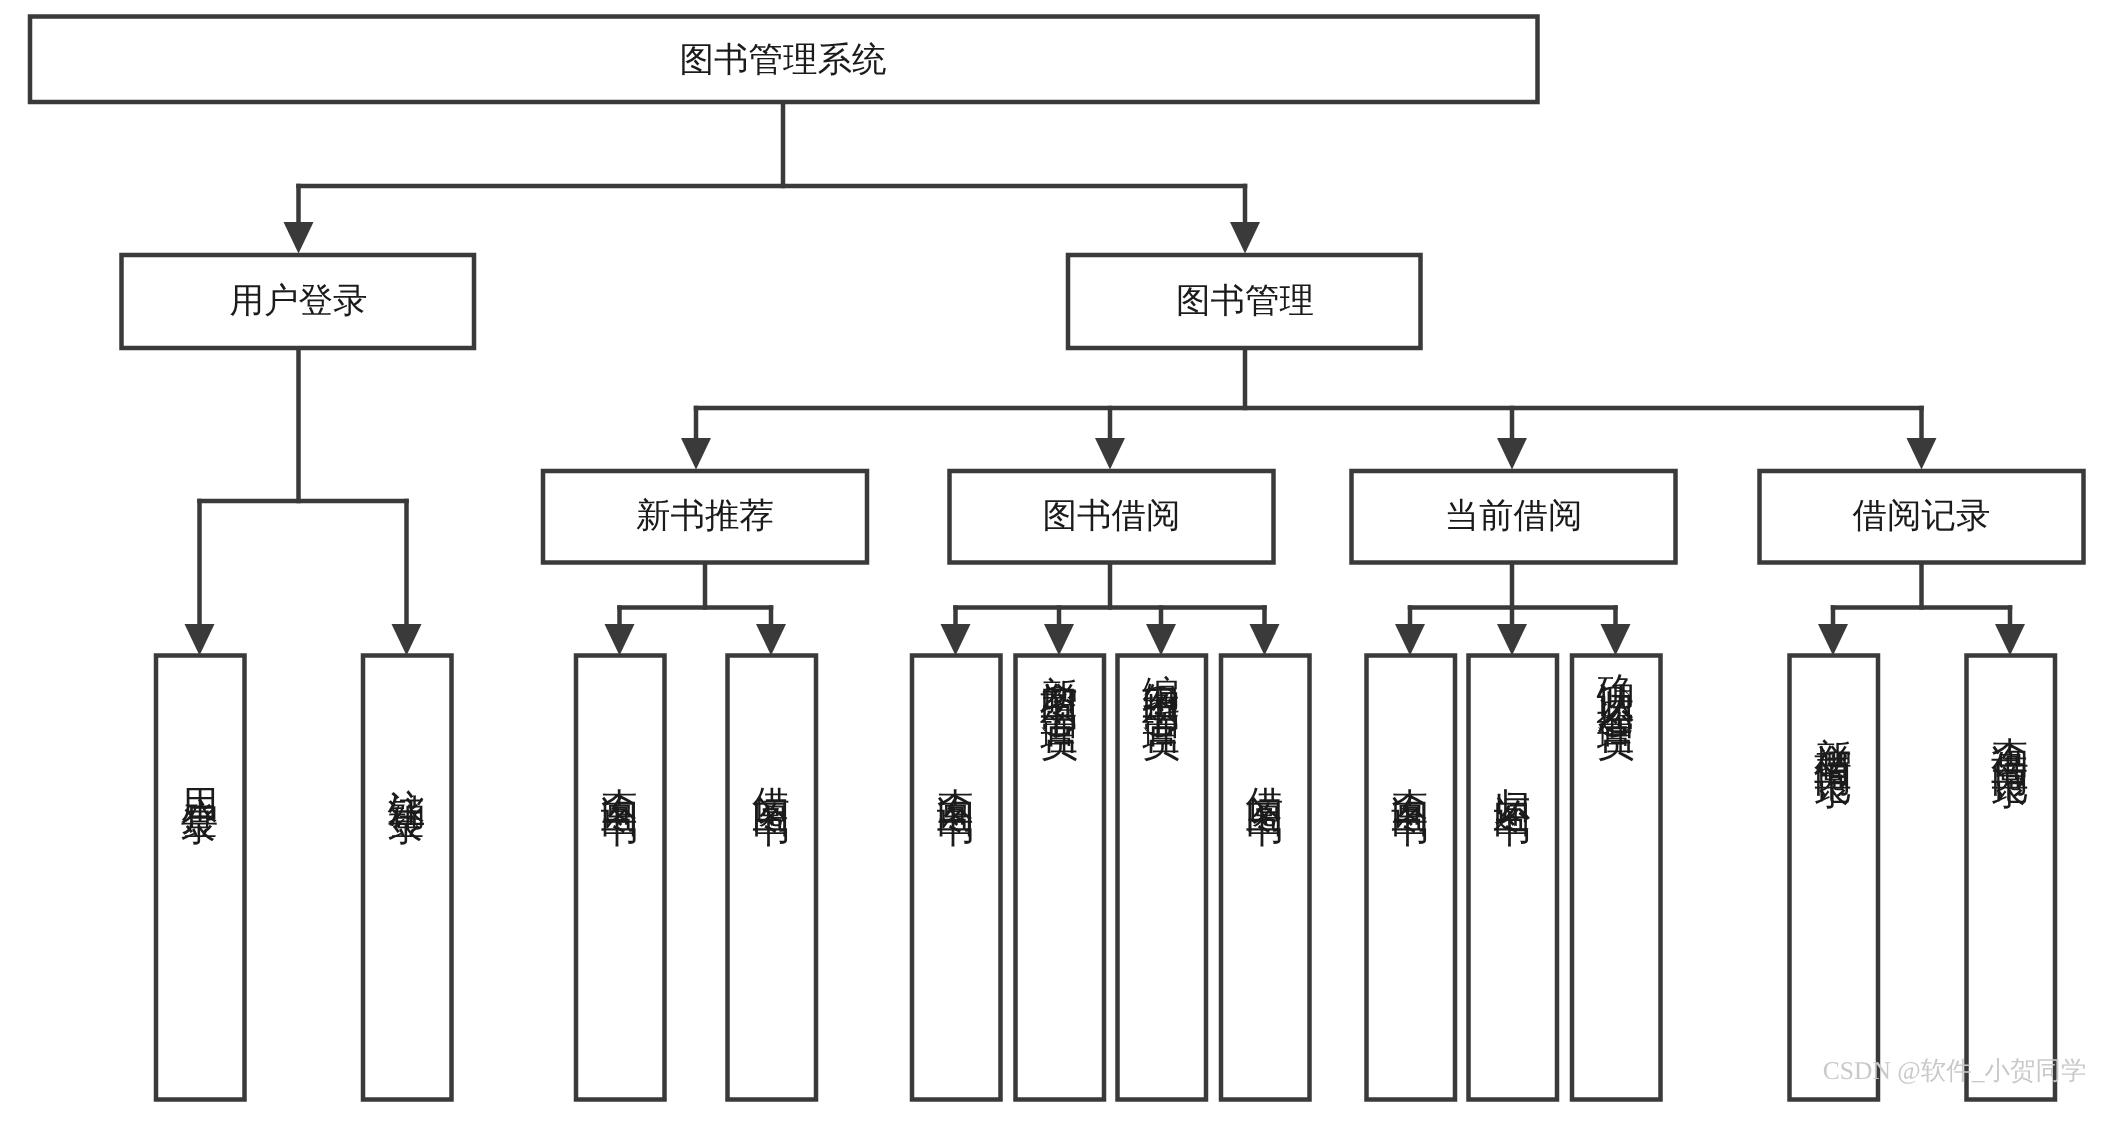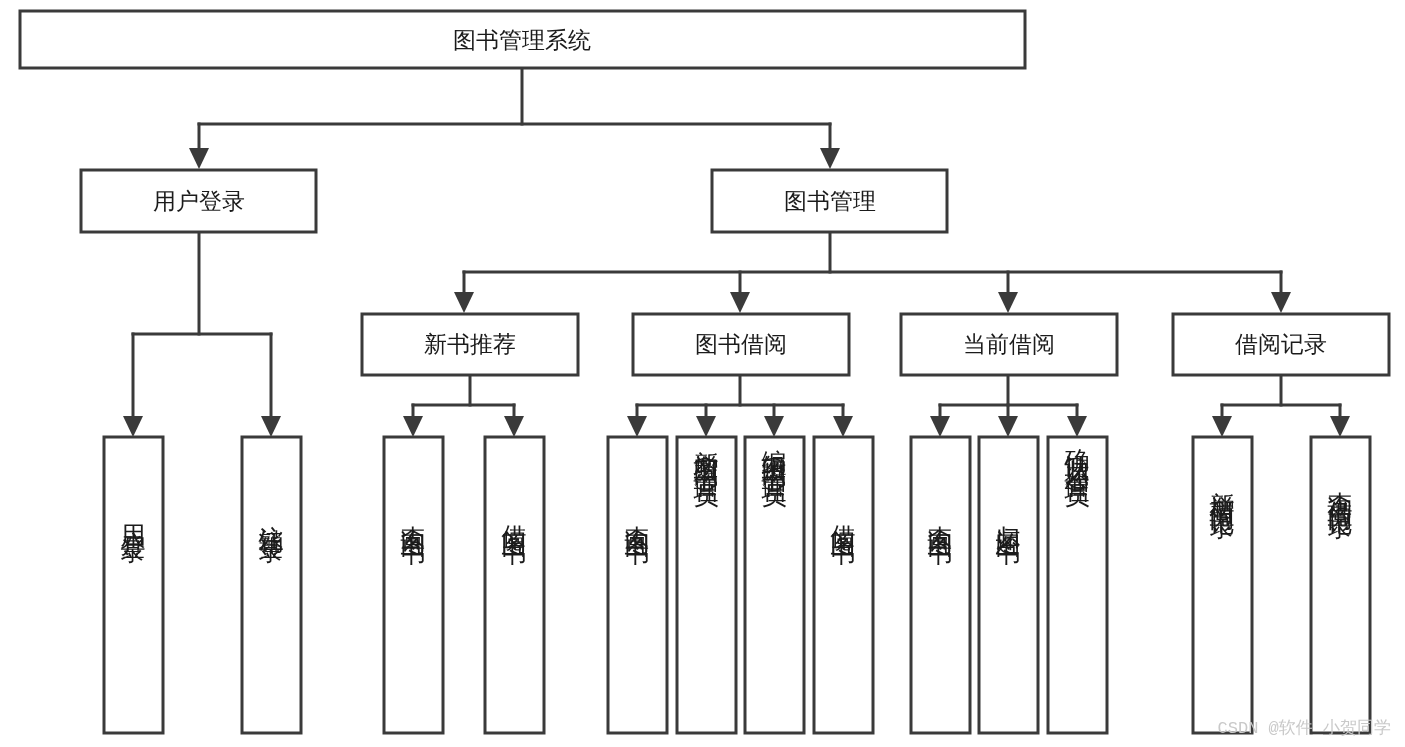--- a/index.html
+++ b/index.html
@@ -58,10 +58,10 @@
   .watermark {
     position: absolute;
     right: 14px;
-    bottom: 8px;
+    bottom: 22px;
     color: #c9c9c9;
     font-size: 17px;
-    font-family: Liberation Mono, monospace;
+    font-family: Liberation Serif, serif;
     white-space: nowrap;
     user-select: none;
     text-align: center;

